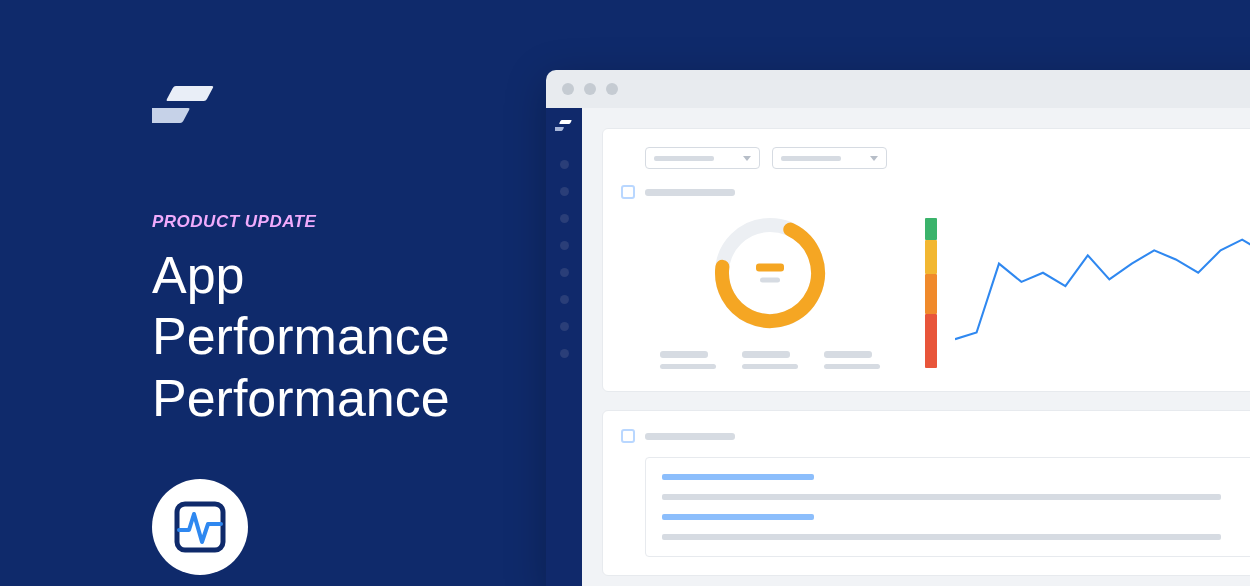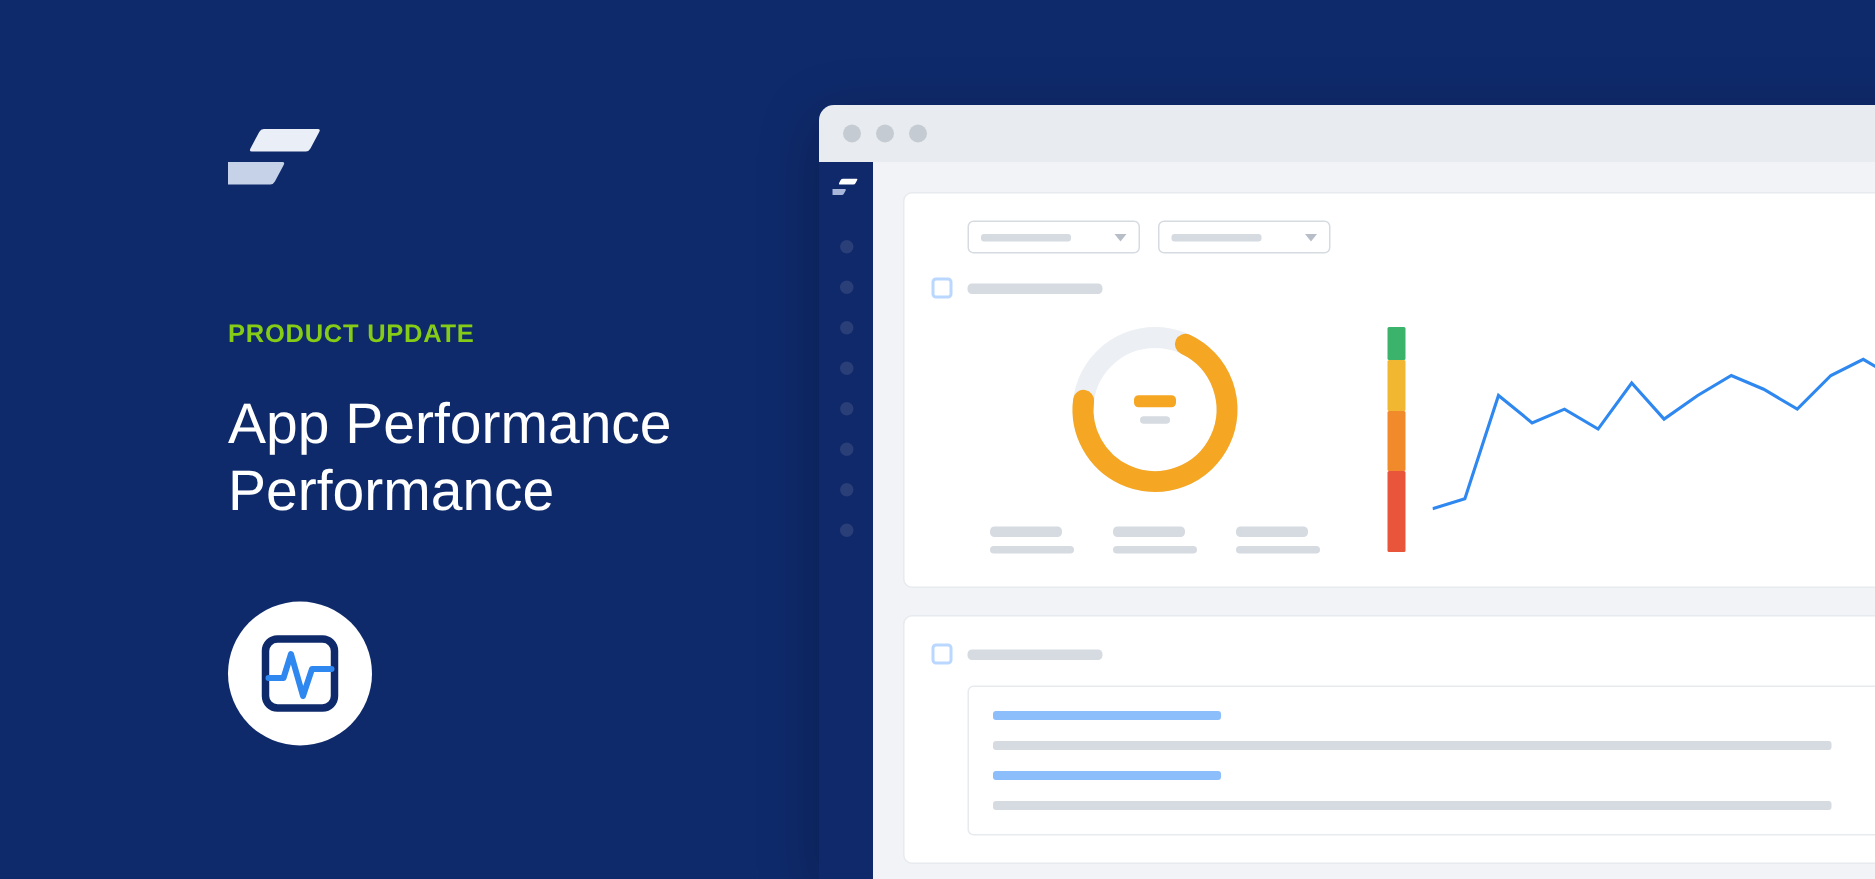--- a/index.html
+++ b/index.html
@@ -24,11 +24,12 @@
     margin-bottom: 80px;
   }
   .eyebrow {
-    color: #84cc16;
+    color: #f0abfc;
     font-size: 17px;
     font-weight: 600;
     letter-spacing: 0.5px;
-    margin-bottom: 28px;
+    margin-bottom: 13px;
+    font-style: italic;
   }
   .title {
     font-size: 38px;

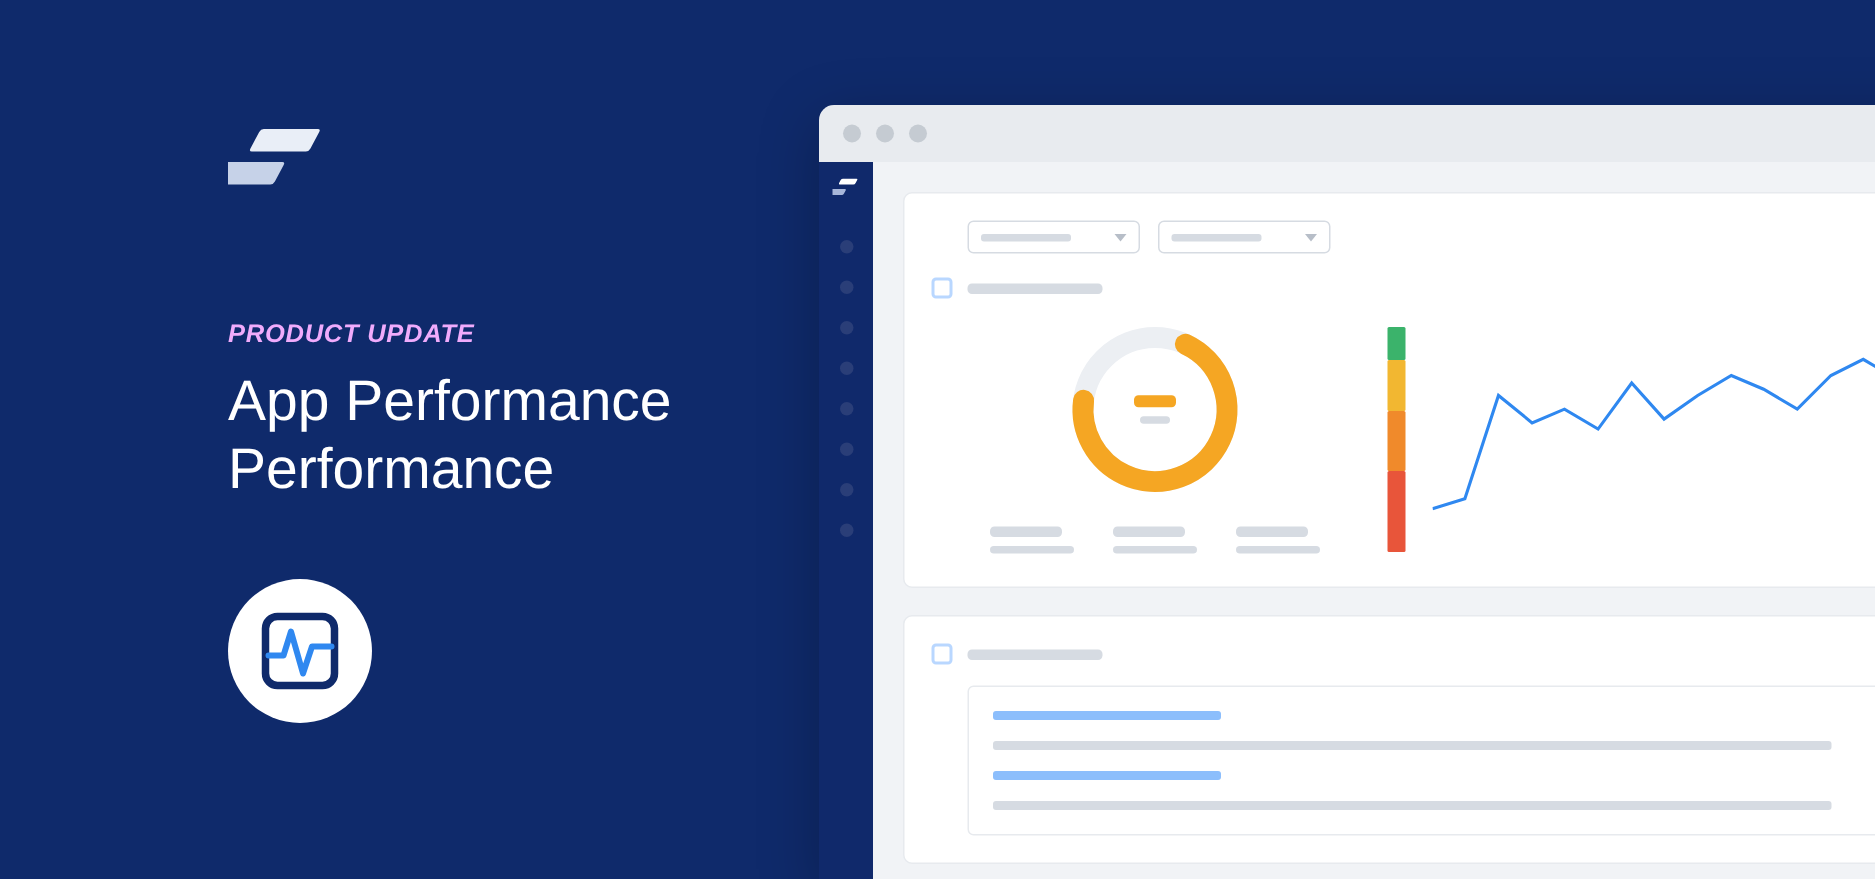--- a/index.html
+++ b/index.html
@@ -32,7 +32,7 @@
     font-style: italic;
   }
   .title {
-    font-size: 38px;
+    font-size: 52px;
     font-weight: 400;
     line-height: 1.18;
     color: #fff;

